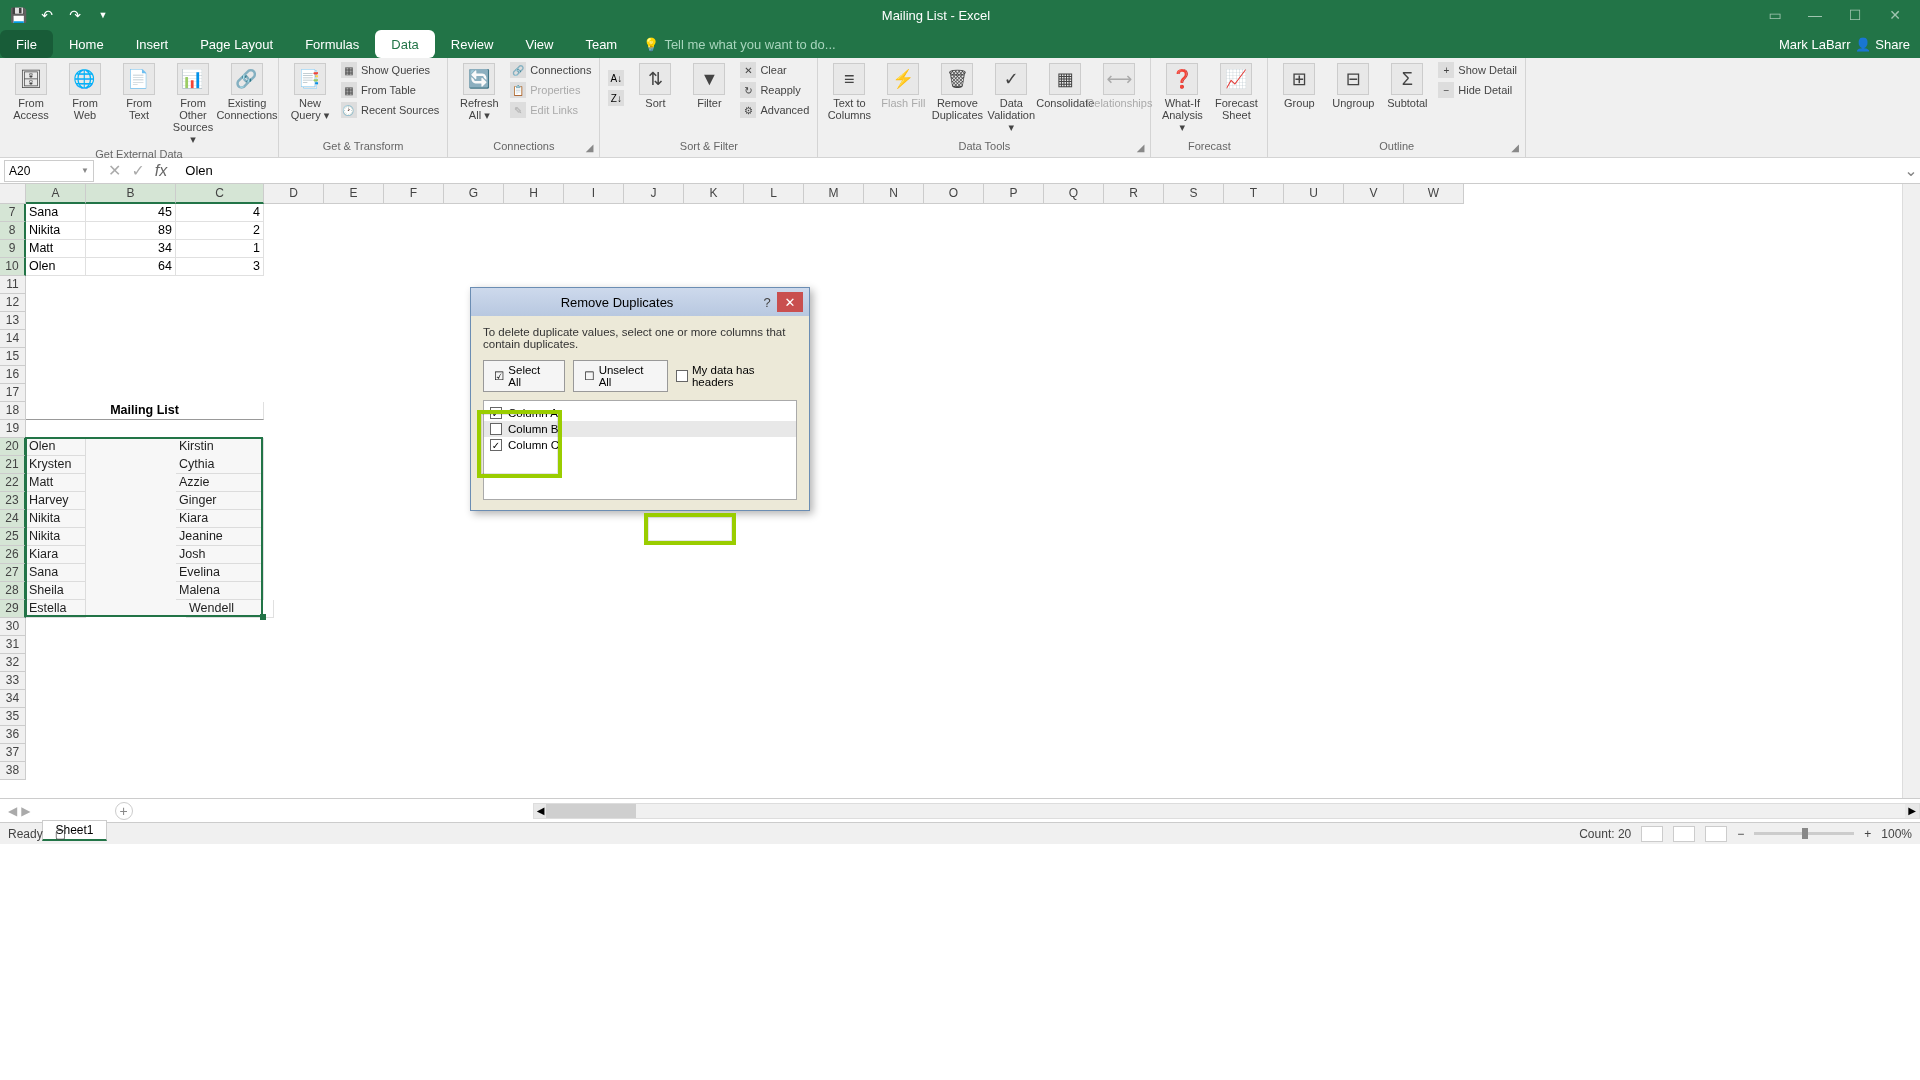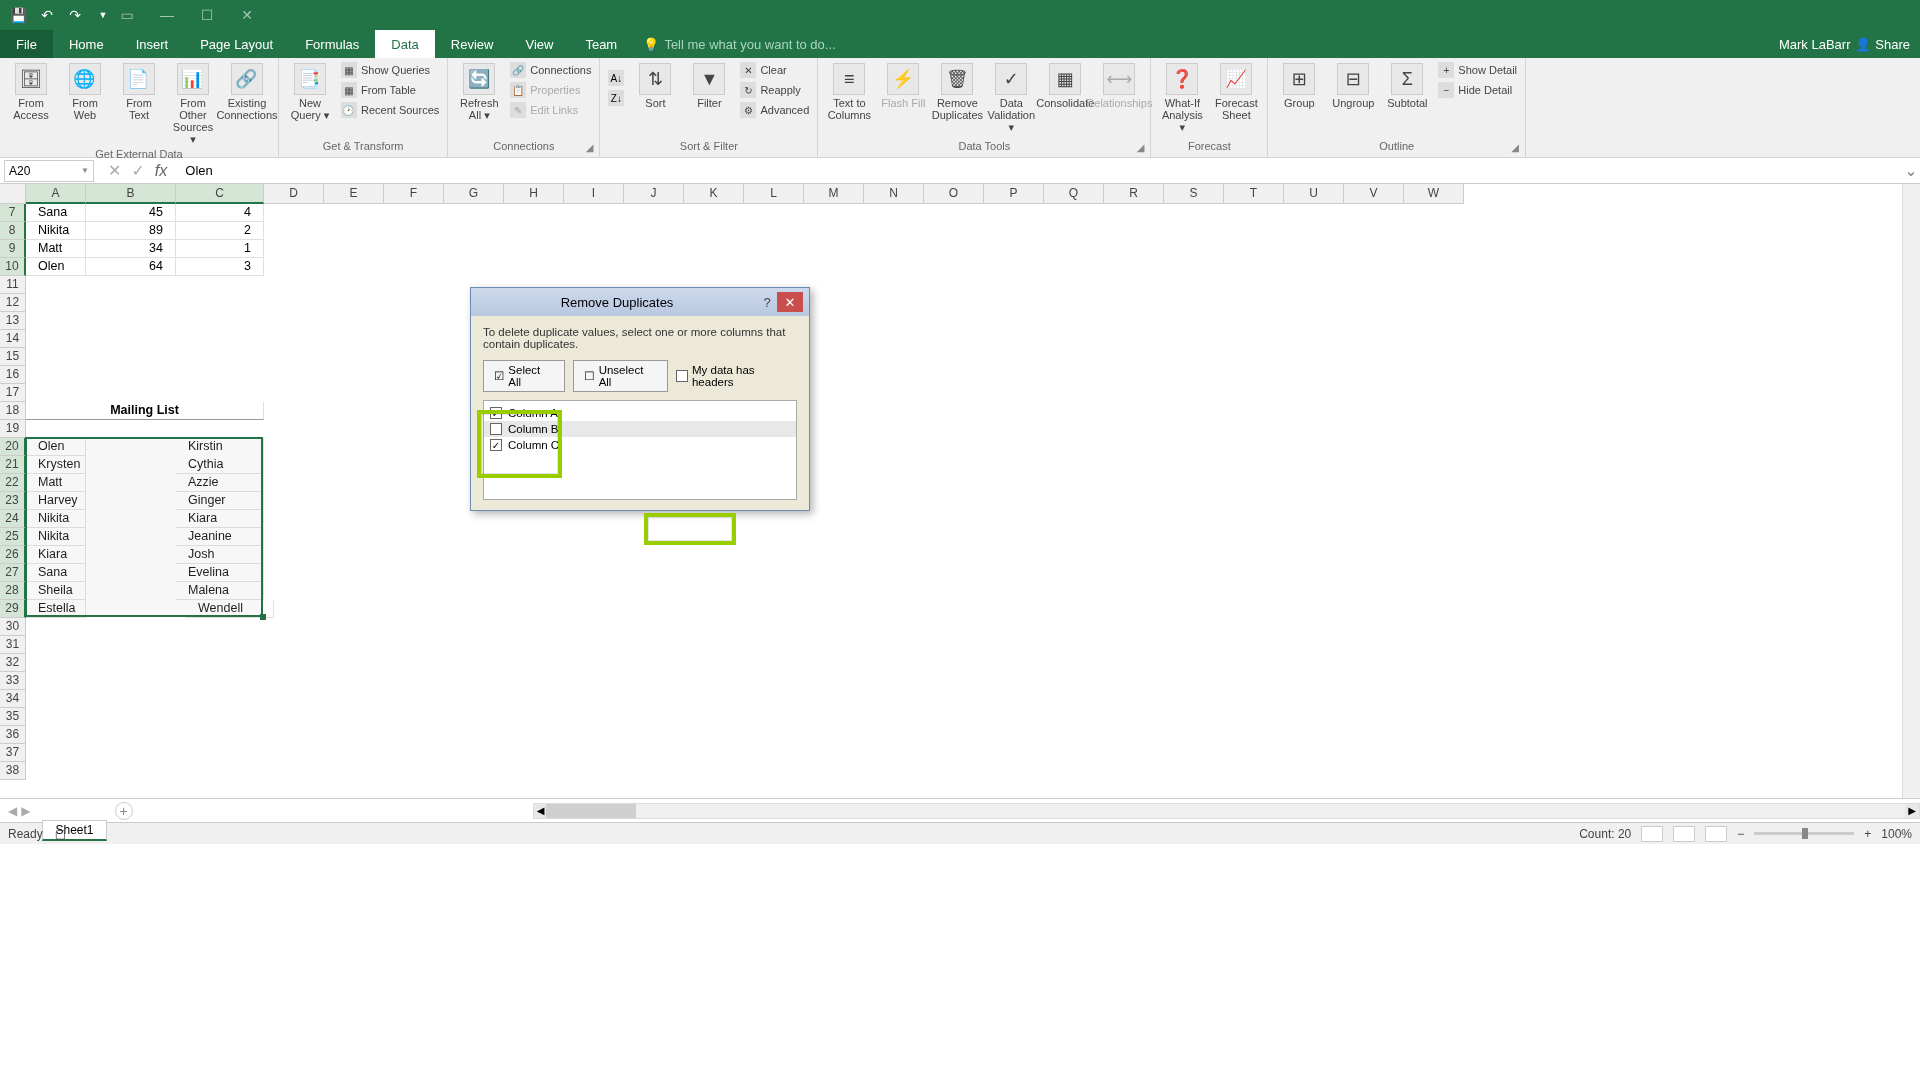--- a/index.html
+++ b/index.html
@@ -107,6 +107,7 @@
     <span class="qat-icon">↷</span>
     <span class="qat-icon" style="font-size:9px">▼</span>
   </div>
+  <div class="title-text">Mailing List - Excel</div>
   <div class="win-controls">
     <span class="win-btn">▭</span>
     <span class="win-btn">—</span>

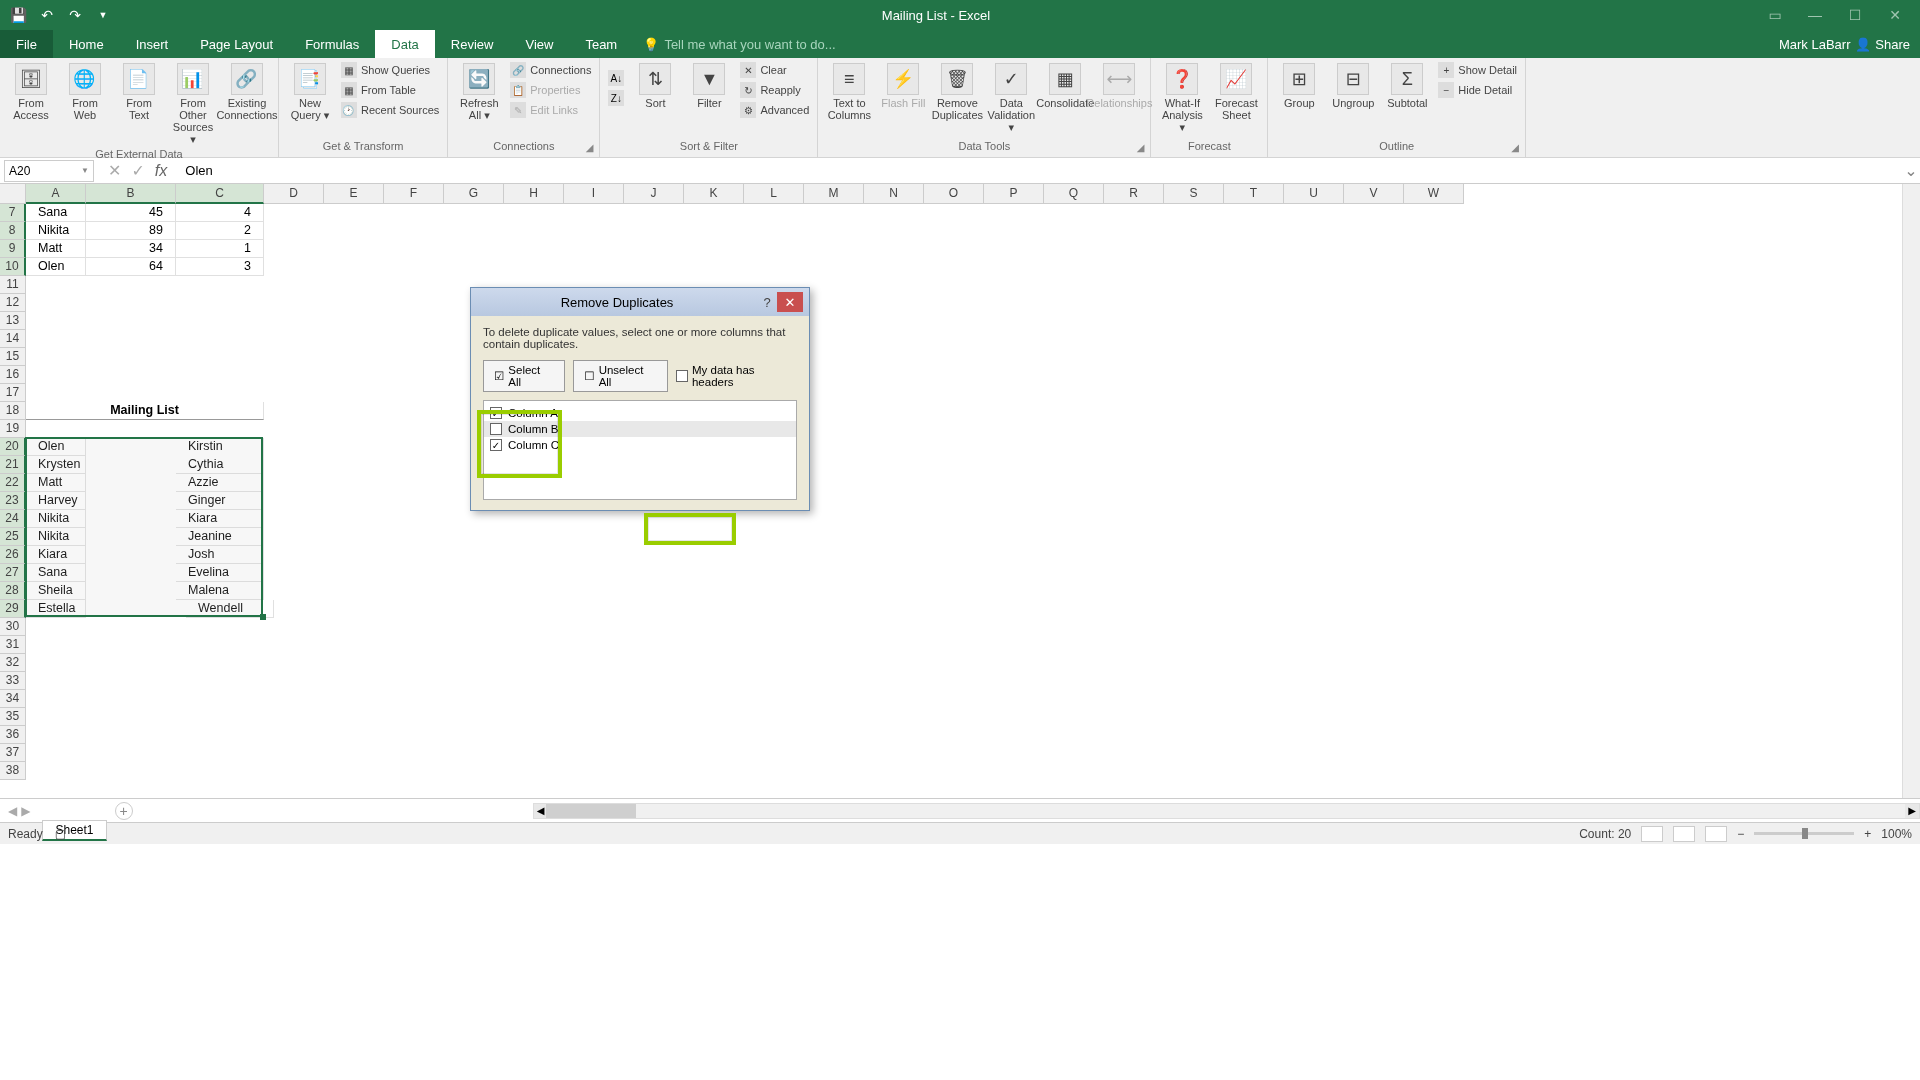--- a/index.html
+++ b/index.html
@@ -15,7 +15,7 @@
 
 
 .ribbon-tabs { height: 28px; background: #227447; display: flex; align-items: stretch; padding-left: 0; }
-.tab { padding: 0 16px; color: #fff; font-size: 13px; display: flex; align-items: center; cursor: pointer; }
+.tab { padding: 0 16px; color: #fff; font-size: 13px; display: flex; align-items: center; cursor: pointer; border-radius: 6px; }
 .tab.file { background: #185c38; }
 .tab.active { background: #fff; color: #227447; }
 .tellme { display: flex; align-items: center; color: #a8d5bd; font-size: 13px; padding-left: 10px; gap: 5px; }

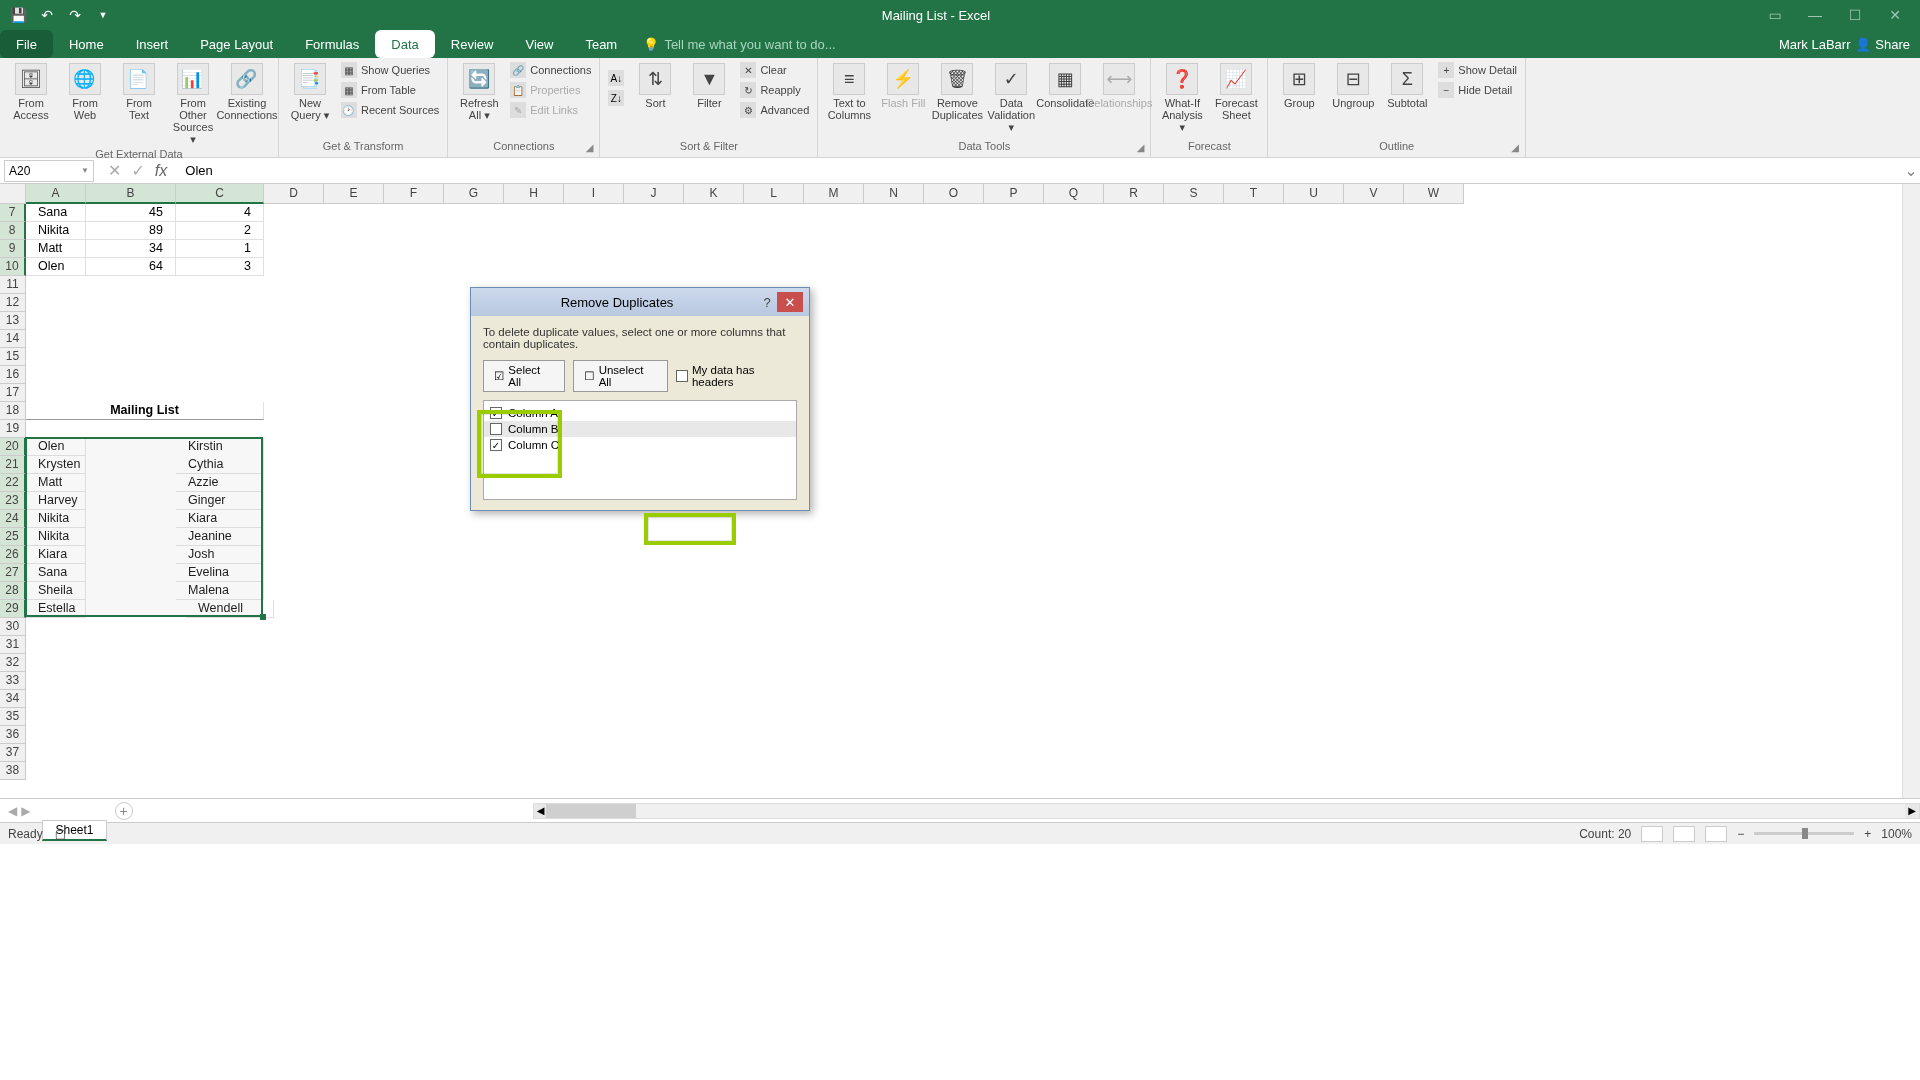--- a/index.html
+++ b/index.html
@@ -51,7 +51,7 @@
 .row-h { height: 18px; border-right: 1px solid #ccc; border-bottom: 1px solid #ccc; background: #f0f0f0; text-align: center; font-size: 12px; line-height: 17px; color: #444; }
 .row-h.sel { background: #d5e5d5; border-right: 2px solid #227447; }
 .cells { position: absolute; top: 20px; left: 26px; }
-.cell { position: absolute; border-right: 1px solid #e0e0e0; border-bottom: 1px solid #e0e0e0; font-size: 12.5px; padding: 1px 12px; overflow: hidden; white-space: nowrap; background: #fff; }
+.cell { position: absolute; border-right: 1px solid #e0e0e0; border-bottom: 1px solid #e0e0e0; font-size: 12.5px; padding: 1px 3px; overflow: hidden; white-space: nowrap; background: #fff; }
 .cell.right { text-align: right; }
 .cell.mhead { font-weight: bold; text-align: center; border-bottom: 1px solid #999; }
 .selection-border { position: absolute; border: 2px solid #227447; background: rgba(200,200,200,0.15); pointer-events: none; }

